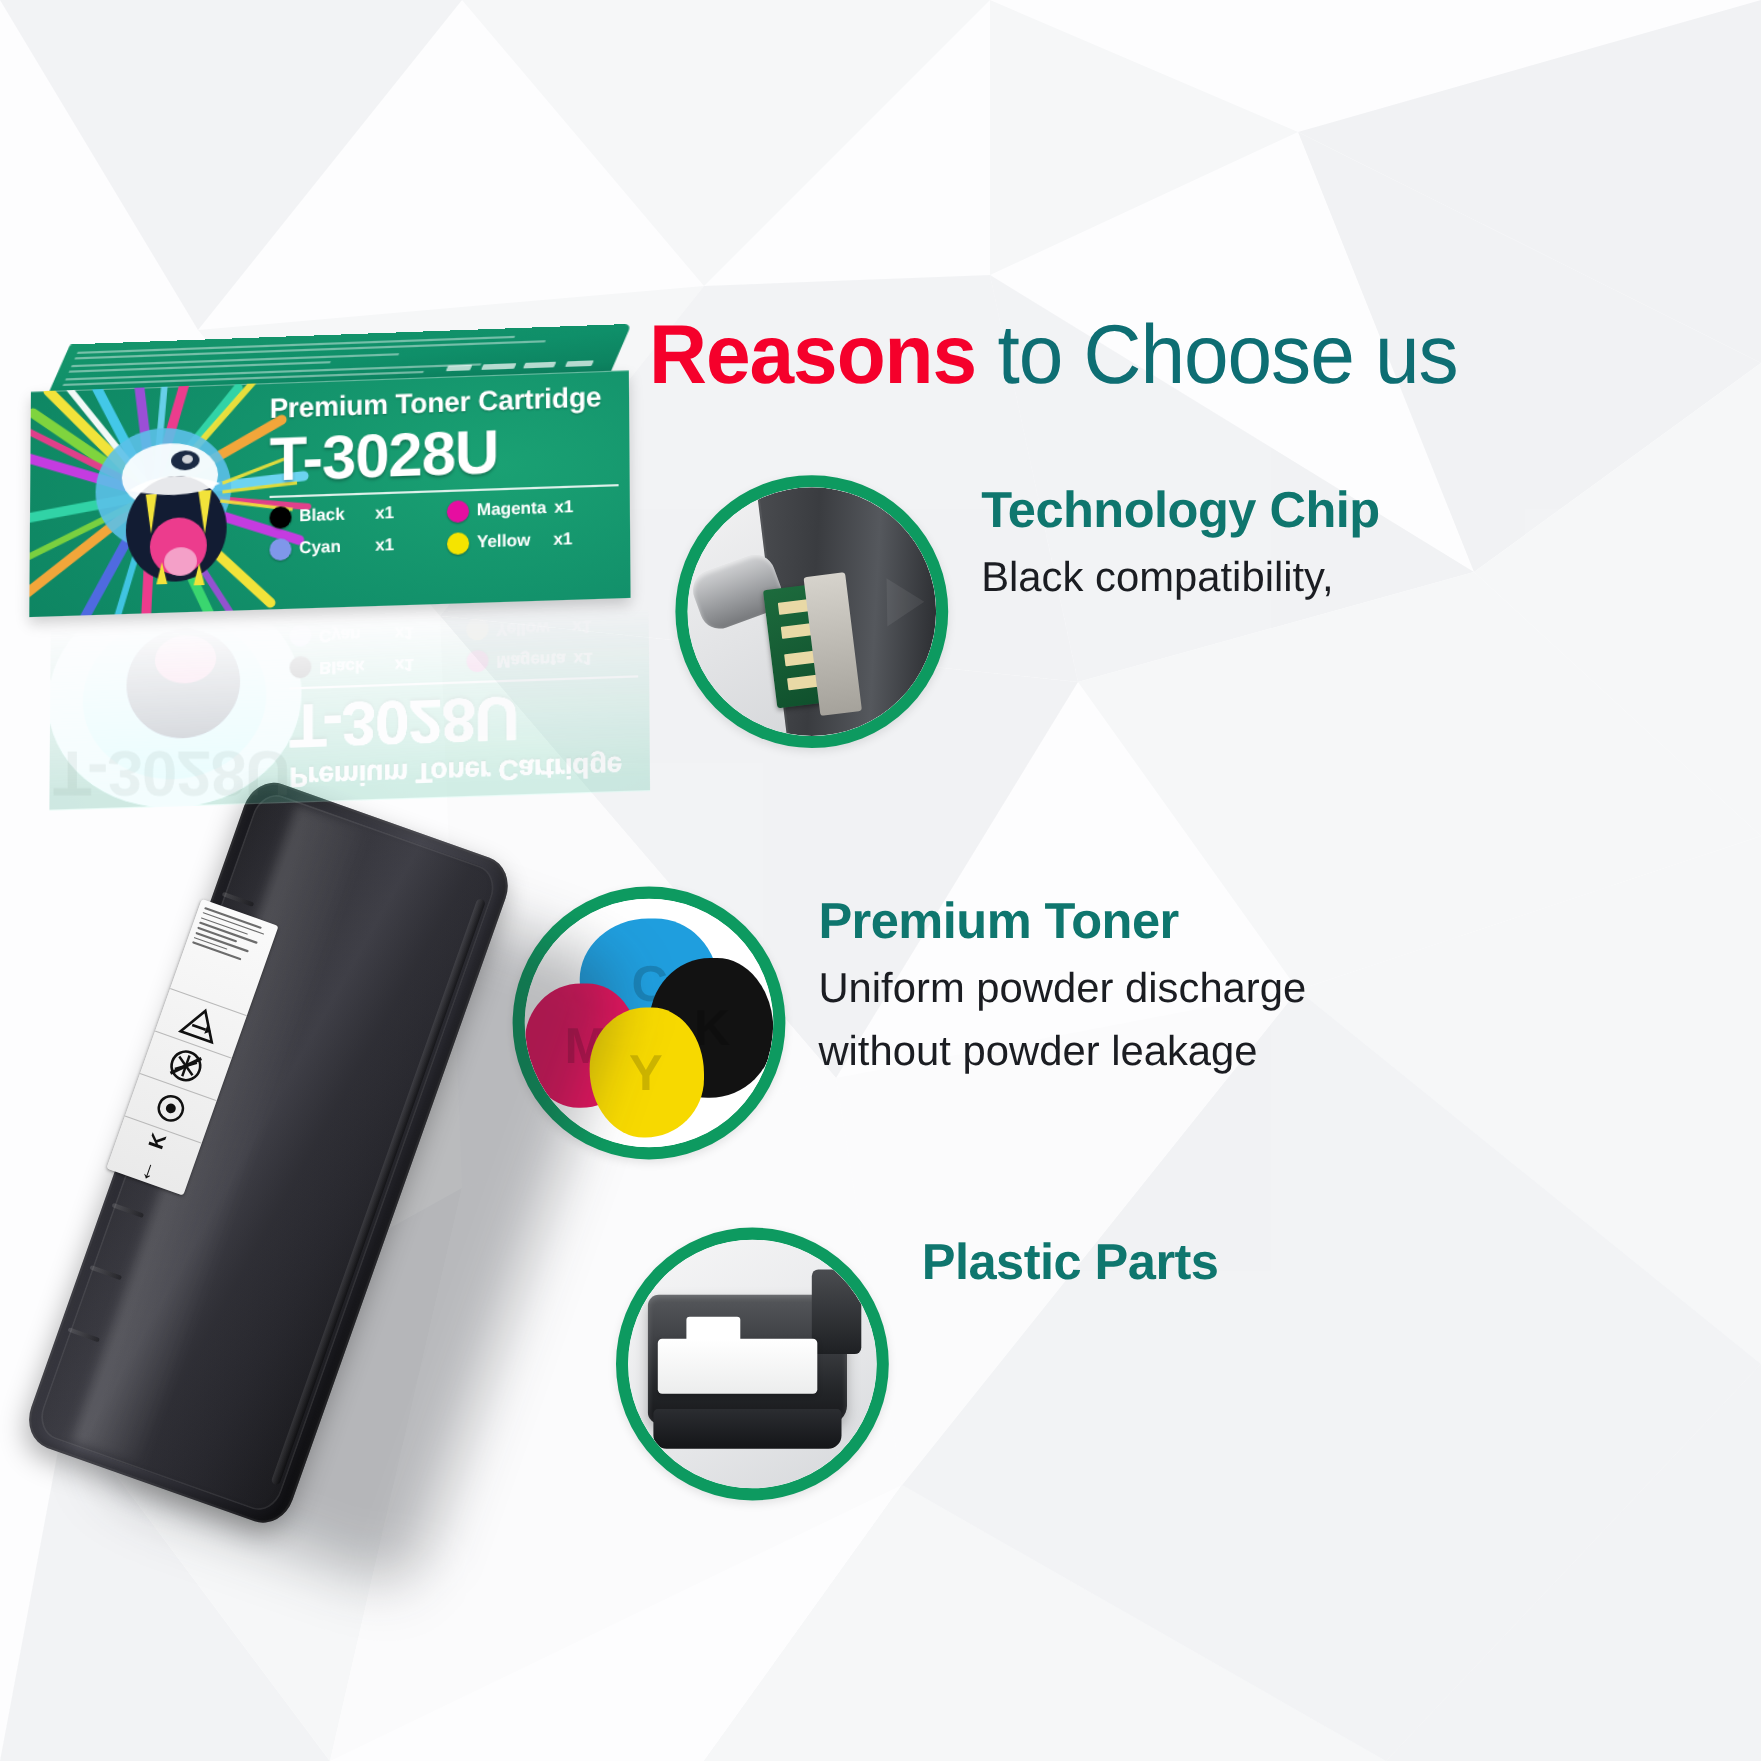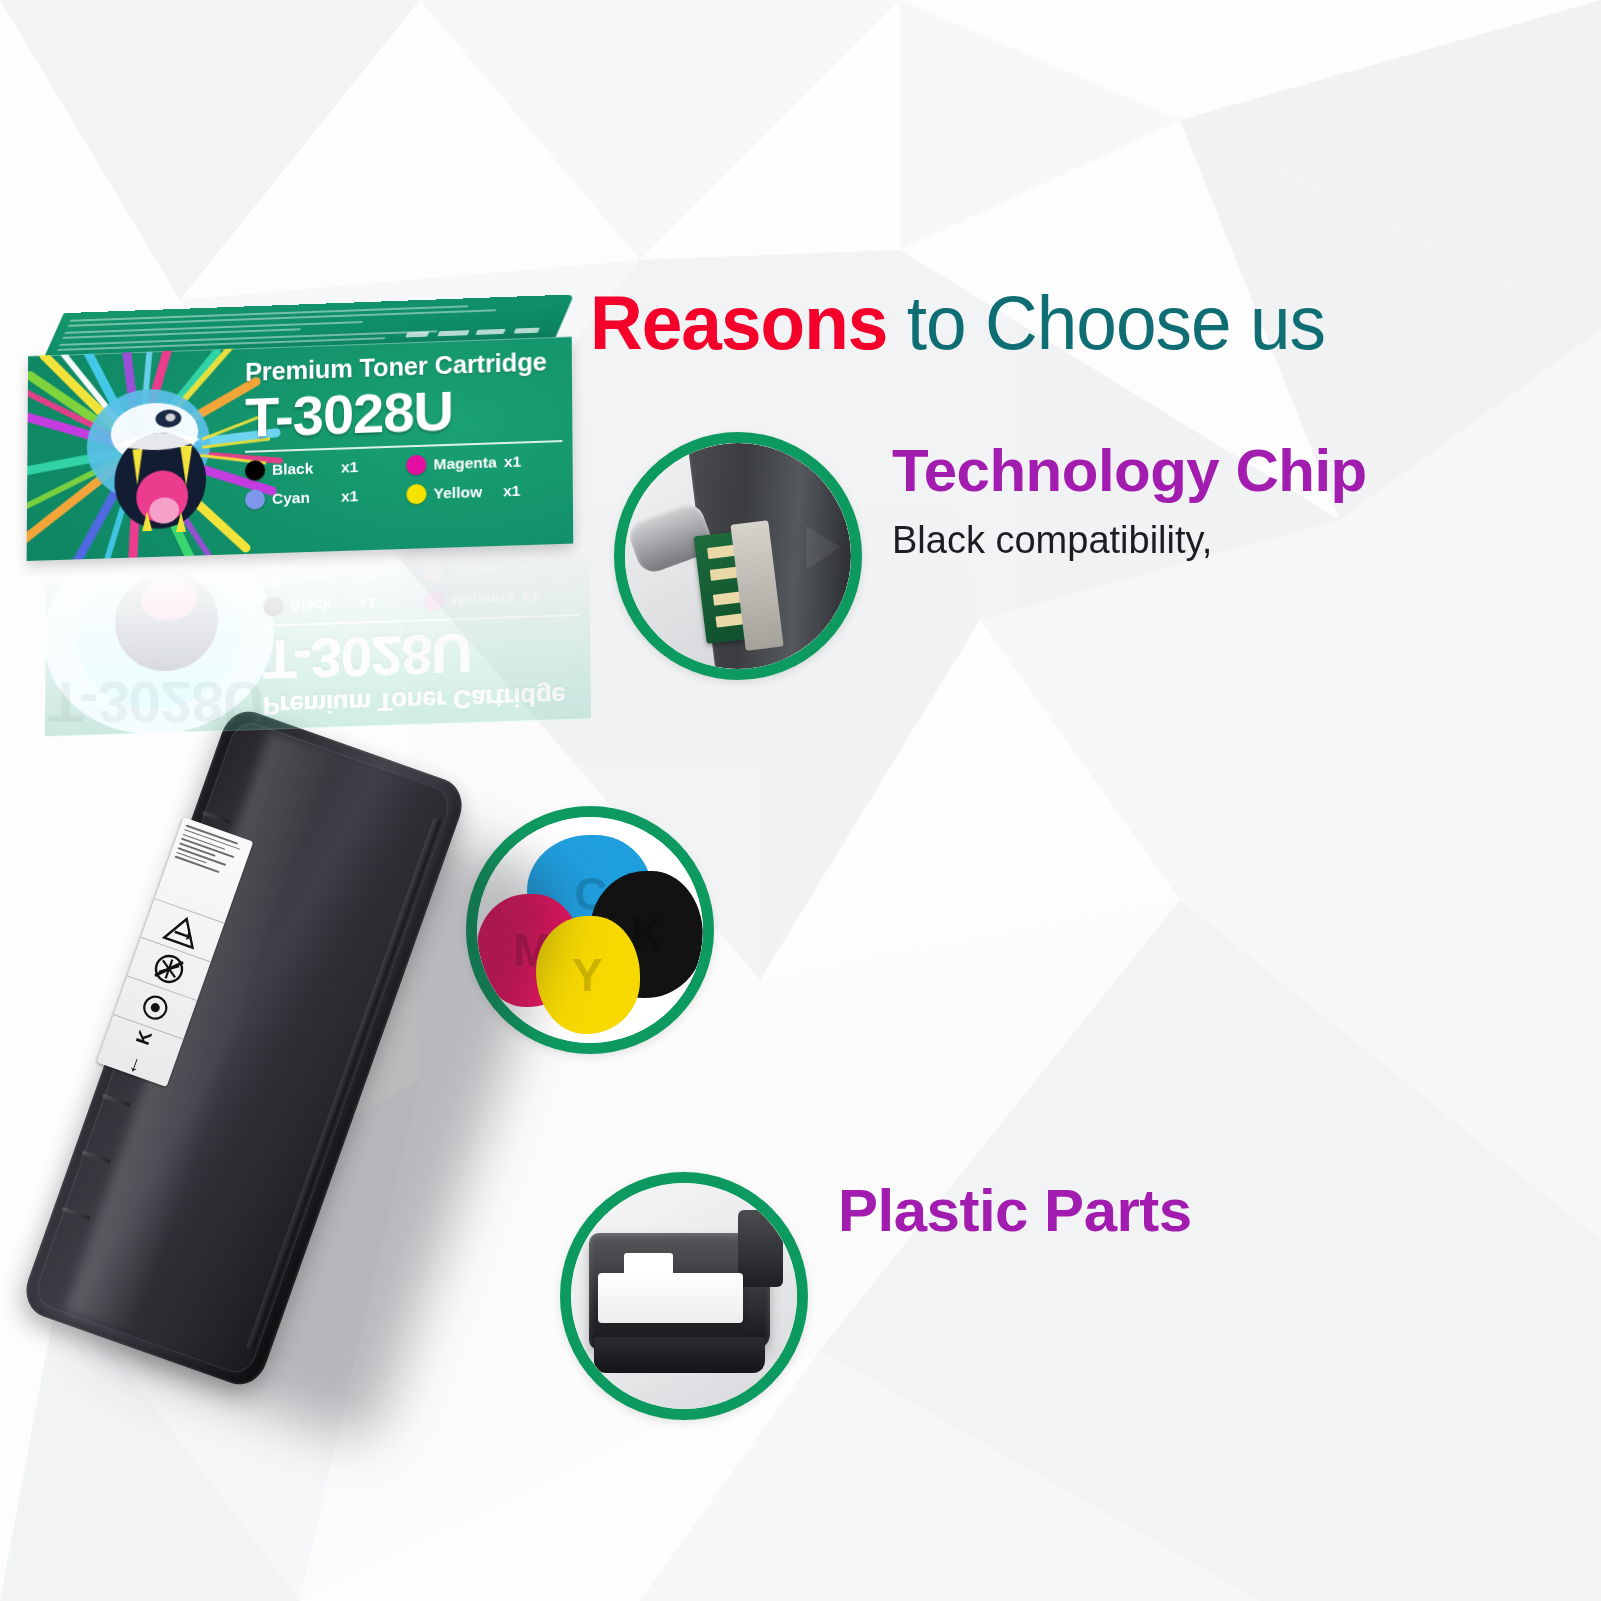--- a/index.html
+++ b/index.html
@@ -175,7 +175,7 @@
   }
   .f-icon .inner{position:absolute;inset:0;border-radius:50%;overflow:hidden;}
   .f-text{padding-top:6px;}
-  .f-title{font-size:60px;font-weight:bold;color:#a21caf;line-height:1.1;letter-spacing:-.5px;white-space:nowrap;}
+  .f-title{font-size:46px;font-weight:bold;color:#0f766e;line-height:1.1;letter-spacing:-.5px;white-space:nowrap;}
   .f-desc{font-size:38px;color:#1b1d22;line-height:1.52;margin-top:8px;font-weight:normal;}
   .f-desc span{display:block;white-space:nowrap;}
 

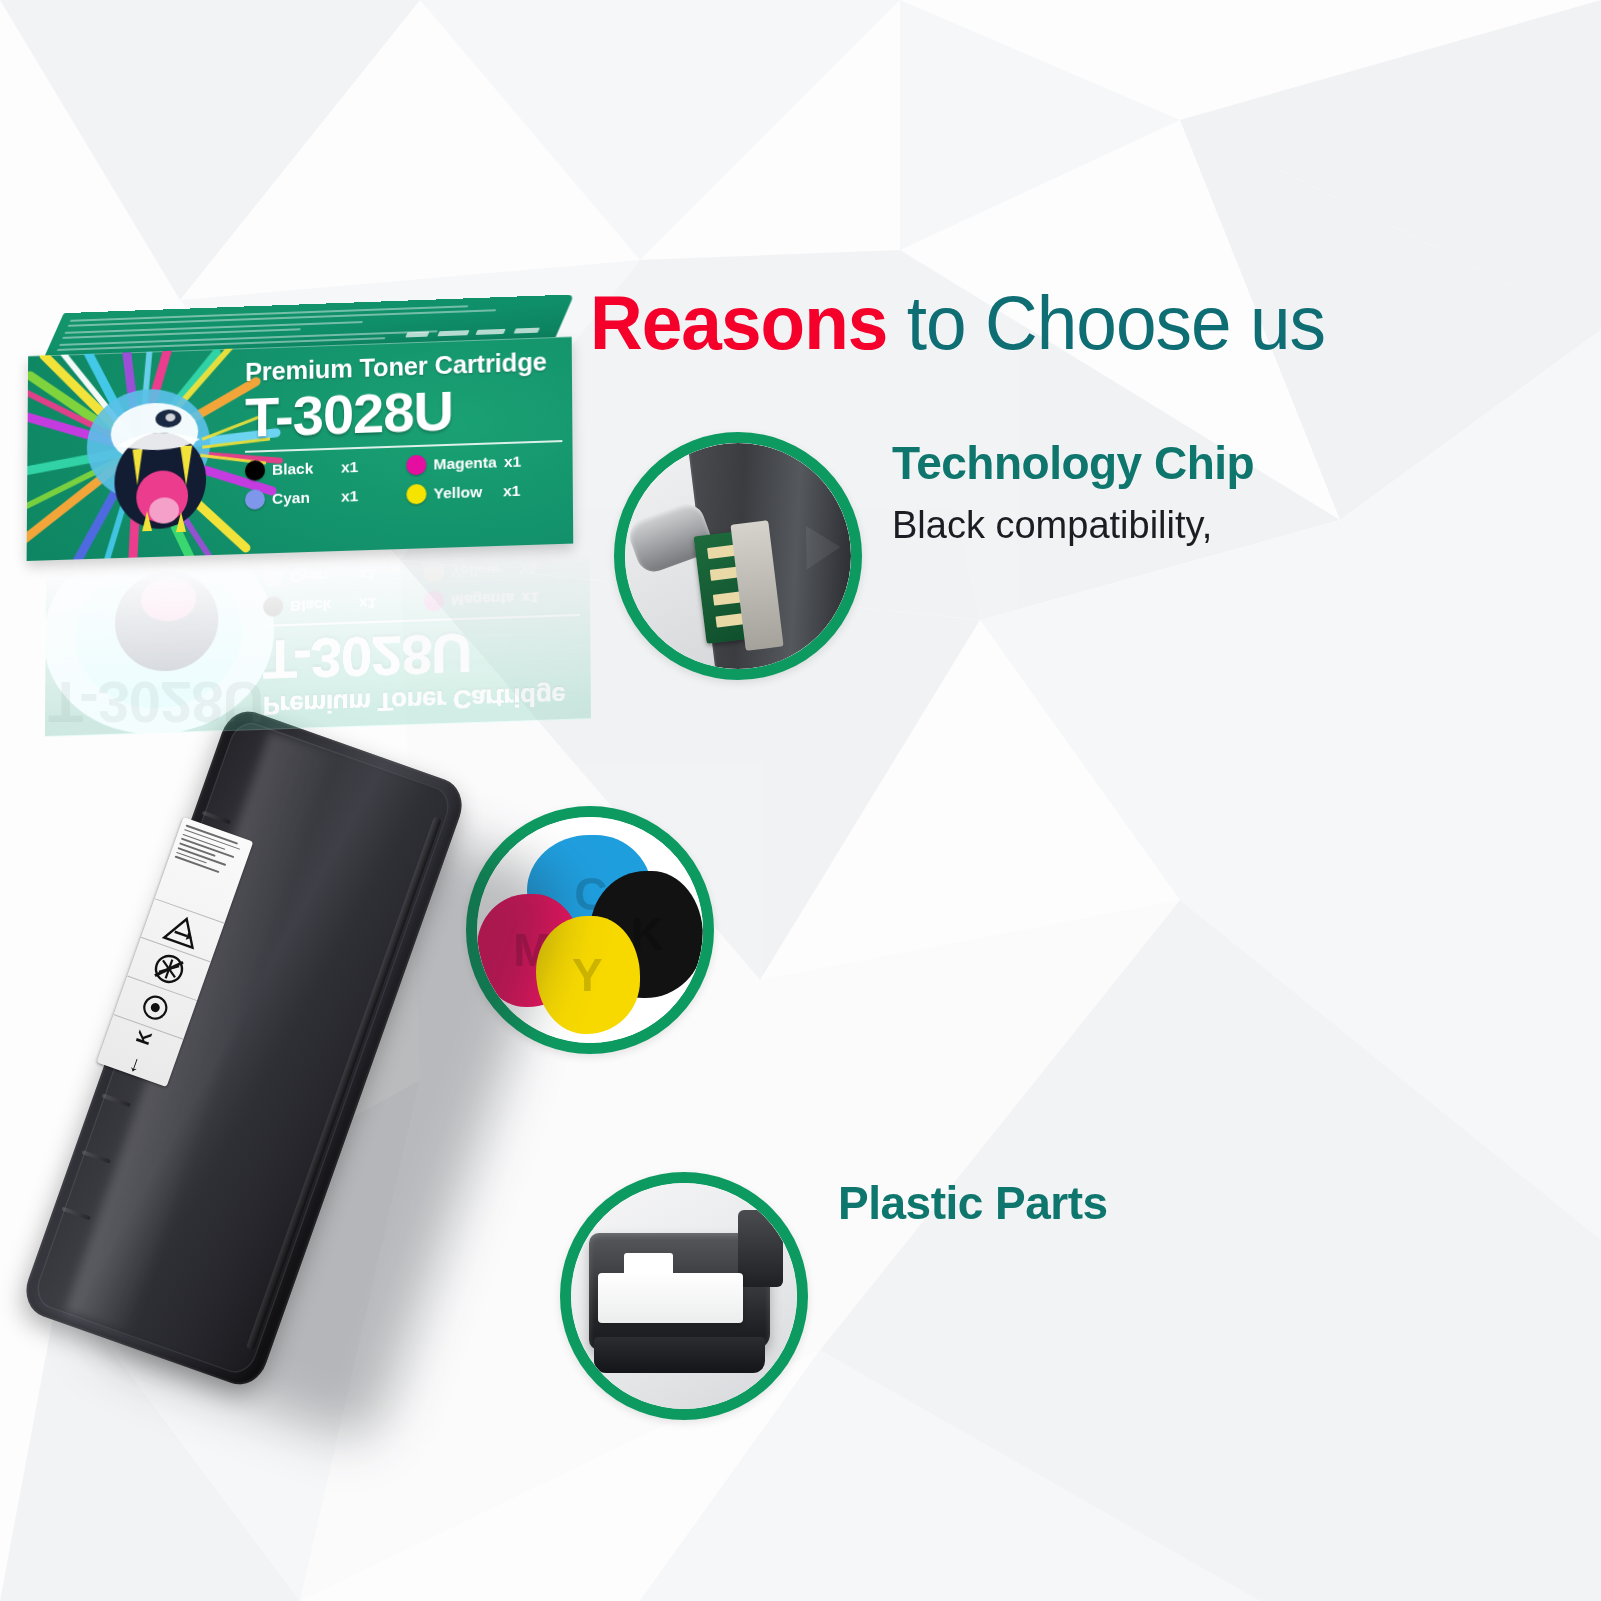--- a/index.html
+++ b/index.html
@@ -547,6 +547,13 @@
           </div>
       </div>
     </div>
+    <div class="f-text" style="margin-left:30px;">
+      <div class="f-title">Premium Toner</div>
+      <div class="f-desc">
+        <span>Uniform powder discharge</span>
+        <span>without powder leakage</span>
+      </div>
+    </div>
   </div>
 
   <div class="feature" style="left:560px;top:1172px;justify-content:center;">

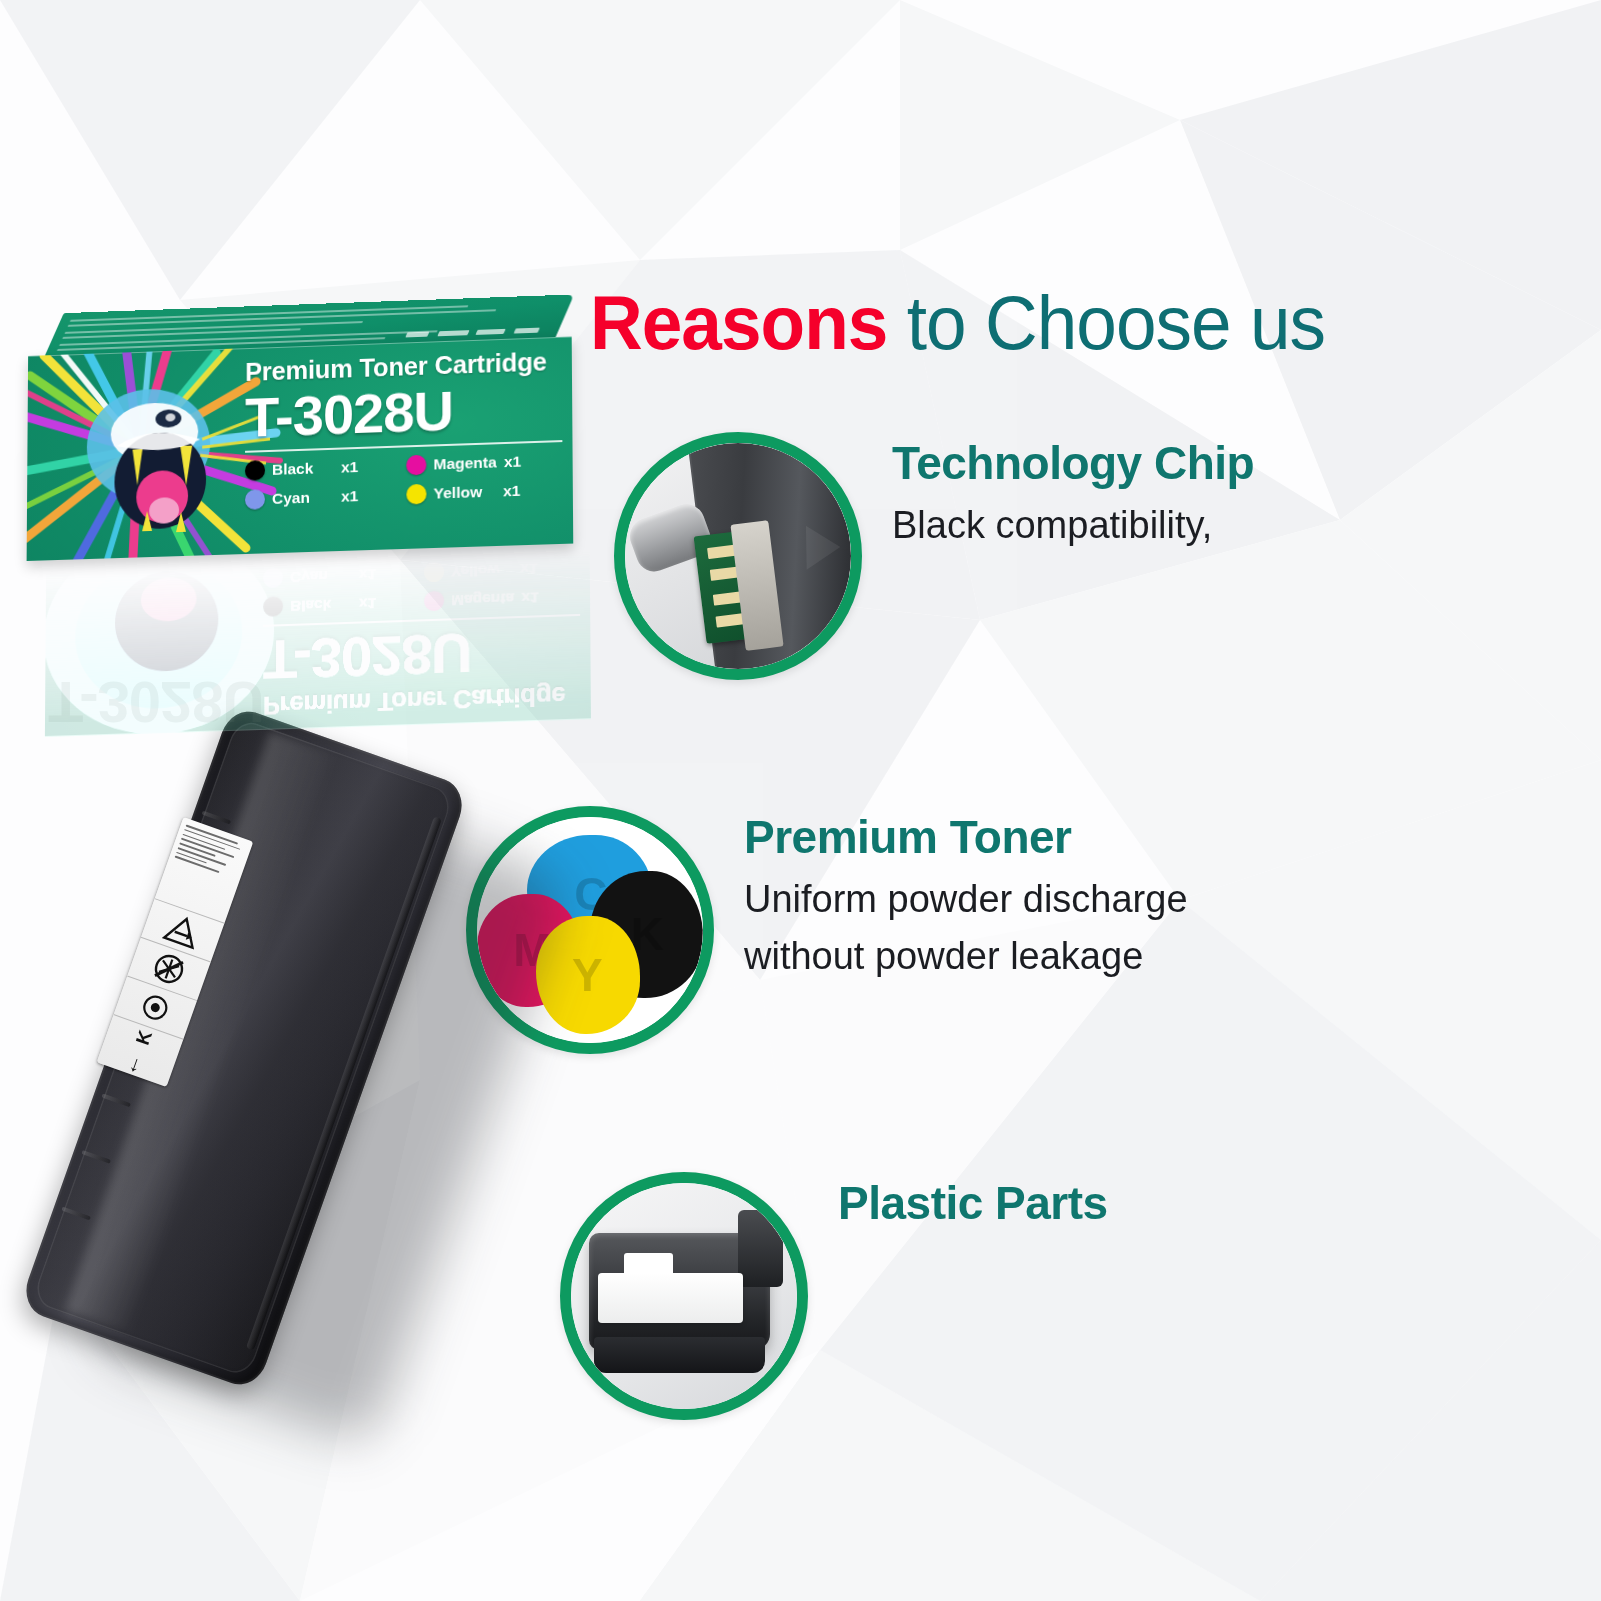--- a/index.html
+++ b/index.html
@@ -556,7 +556,7 @@
     </div>
   </div>
 
-  <div class="feature" style="left:560px;top:1172px;justify-content:center;">
+  <div class="feature" style="left:560px;top:1116px;justify-content:center;">
     <div class="f-icon" style="width:226px;height:226px;">
       <div class="inner">
         <div class="pp-scene">

